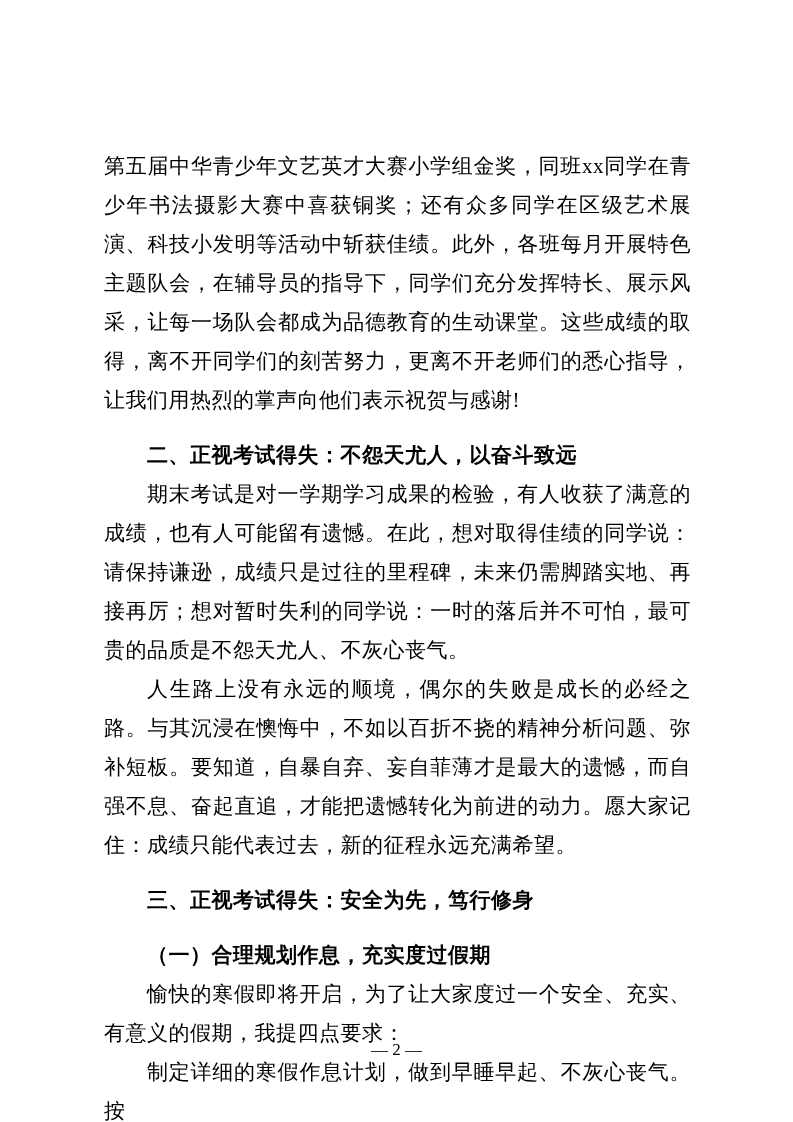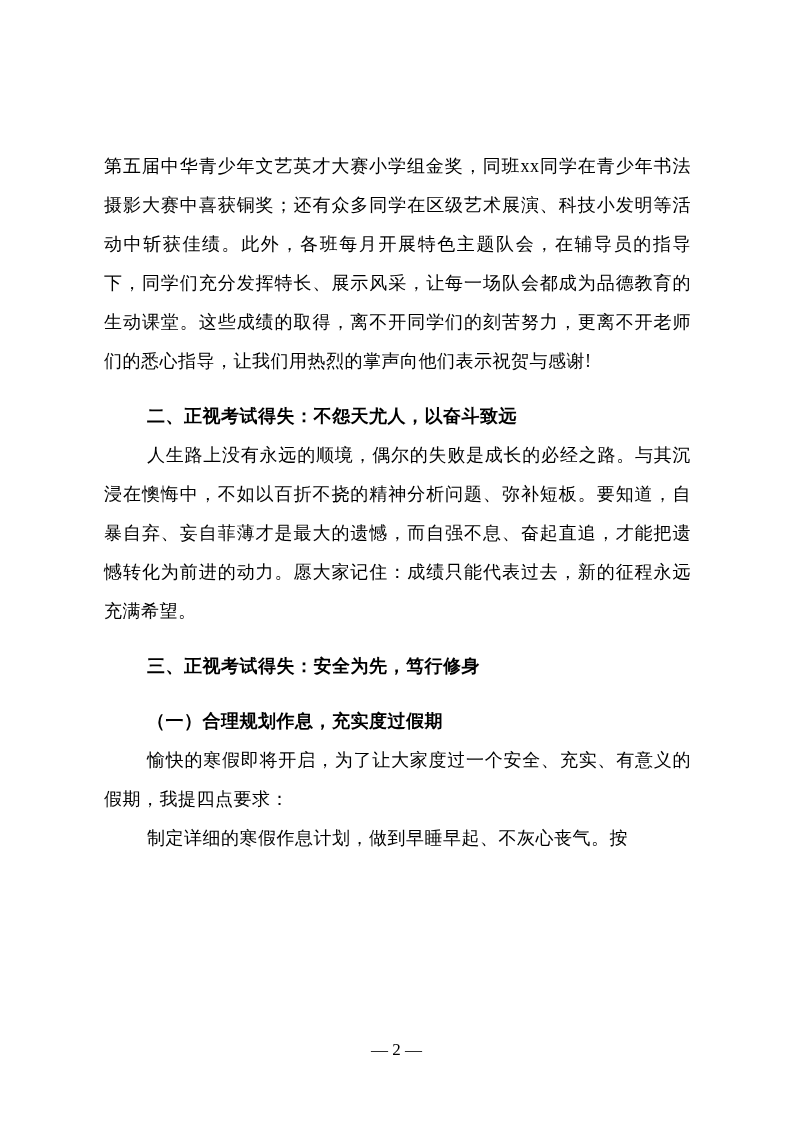--- a/index.html
+++ b/index.html
@@ -26,7 +26,7 @@
   }
   .para {
     margin: 0;
-    font-size: 18px;
+    font-size: 21px;
     line-height: 39px;
     text-align: justify;
     text-justify: inter-ideograph;

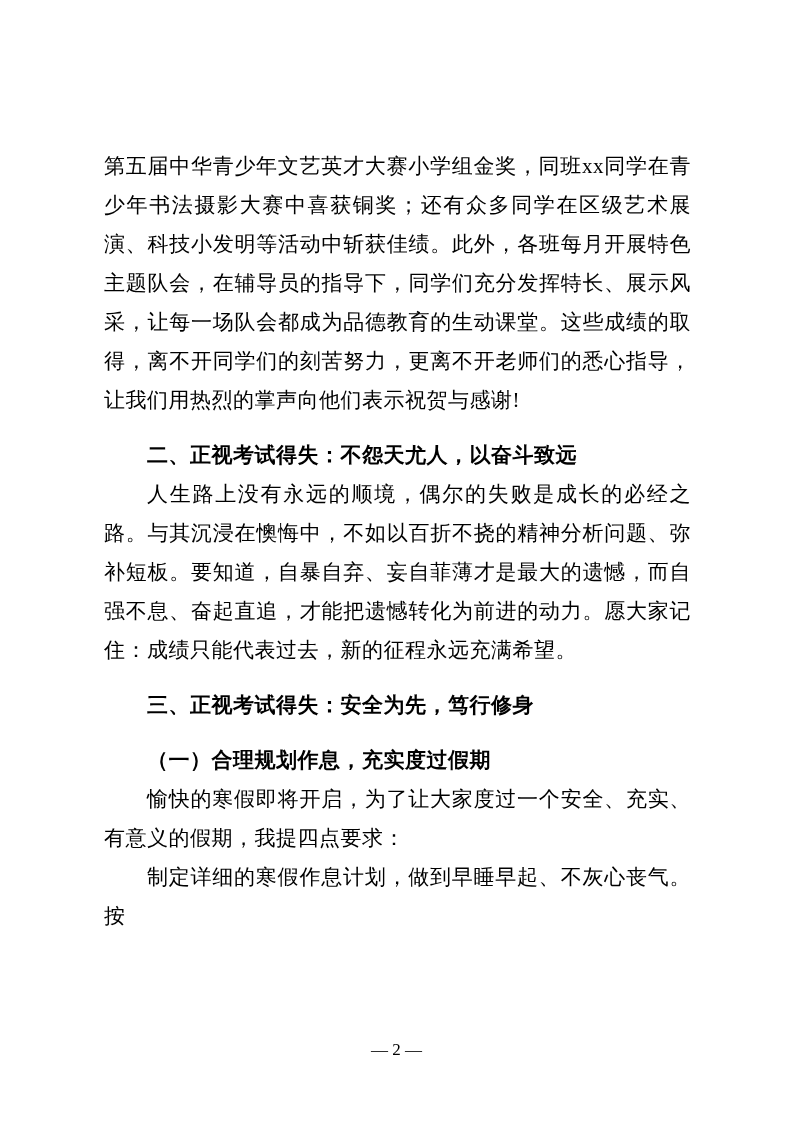--- a/index.html
+++ b/index.html
@@ -61,6 +61,7 @@
 
     <p class="para indent heading">二、正视考试得失：不怨天尤人，以奋斗致远</p>
 
+    <p class="para indent">期末考试是对一学期学习成果的检验，有人收获了满意的成绩，也有人可能留有遗憾。在此，想对取得佳绩的同学说：请保持谦逊，成绩只是过往的里程碑，未来仍需脚踏实地、再接再厉；想对暂时失利的同学说：一时的落后并不可怕，最可贵的品质是不怨天尤人、不灰心丧气。</p>
 
     <p class="para indent">人生路上没有永远的顺境，偶尔的失败是成长的必经之路。与其沉浸在懊悔中，不如以百折不挠的精神分析问题、弥补短板。要知道，自暴自弃、妄自菲薄才是最大的遗憾，而自强不息、奋起直追，才能把遗憾转化为前进的动力。愿大家记住：成绩只能代表过去，新的征程永远充满希望。</p>
 

